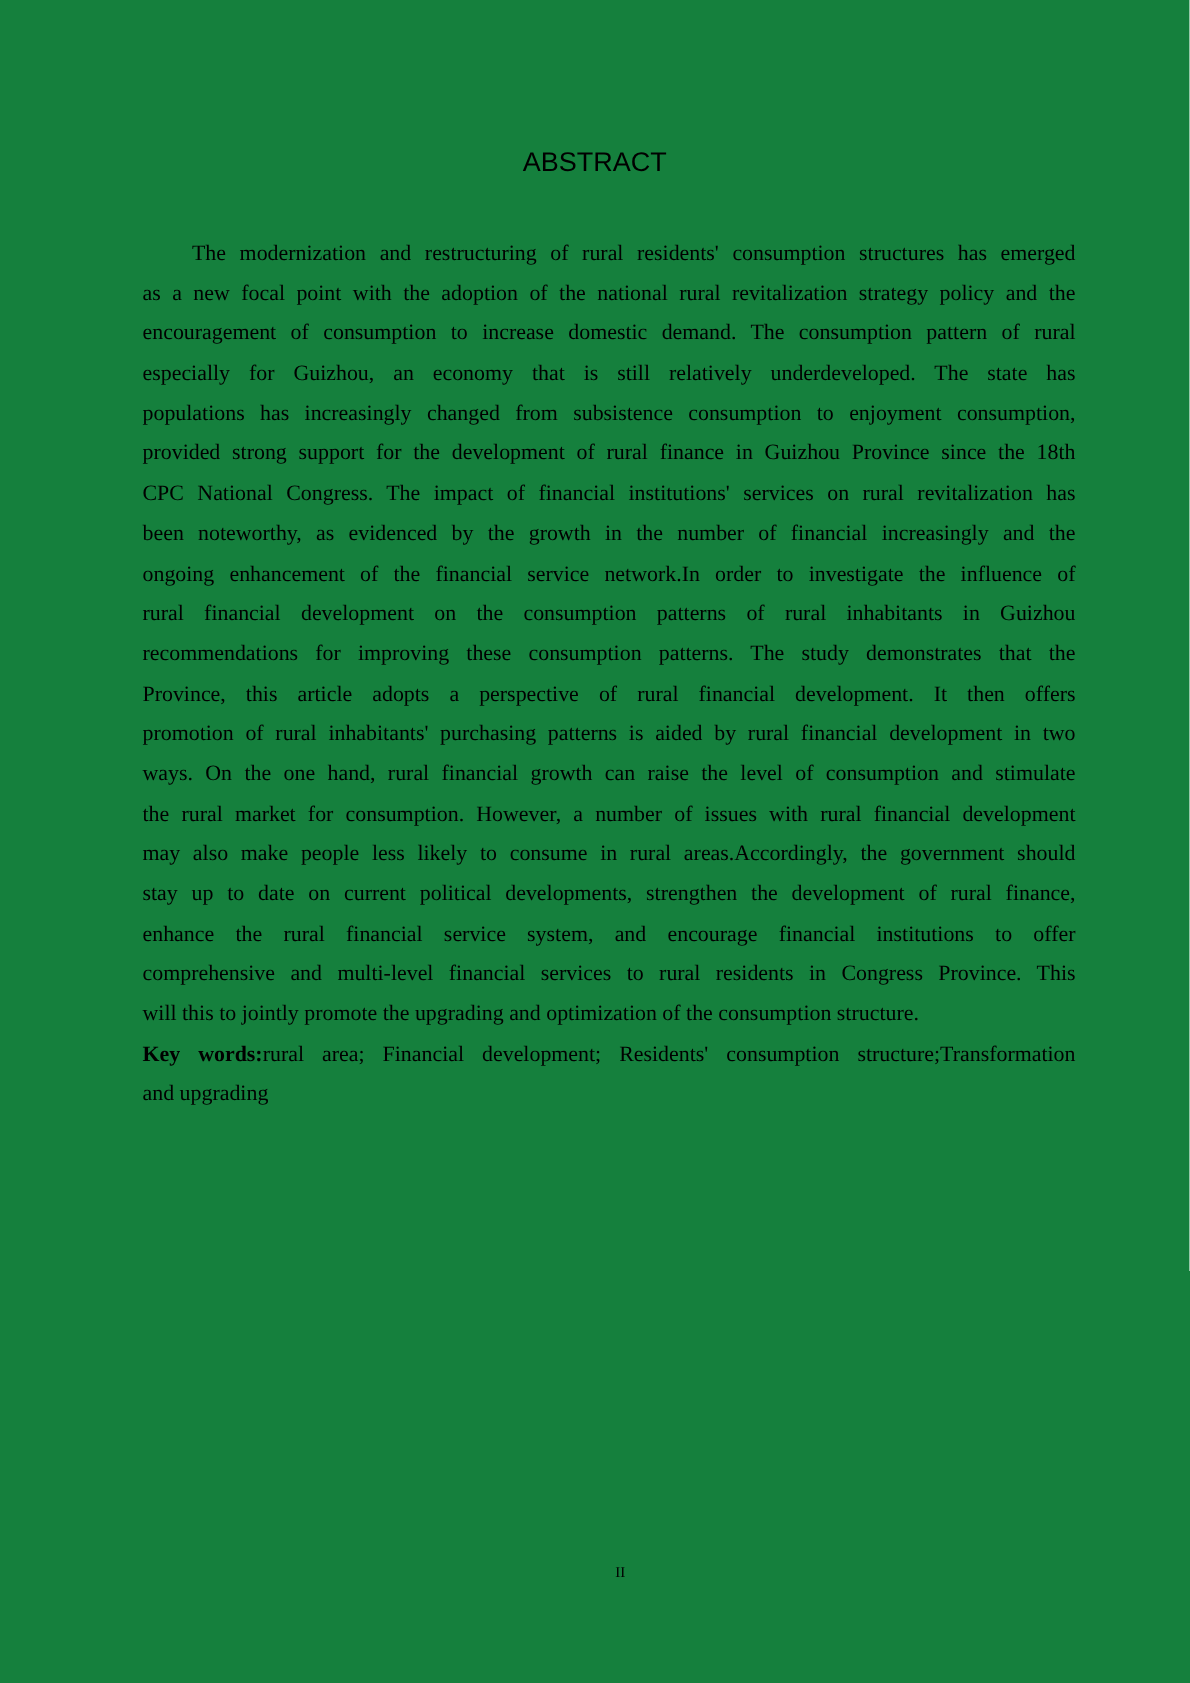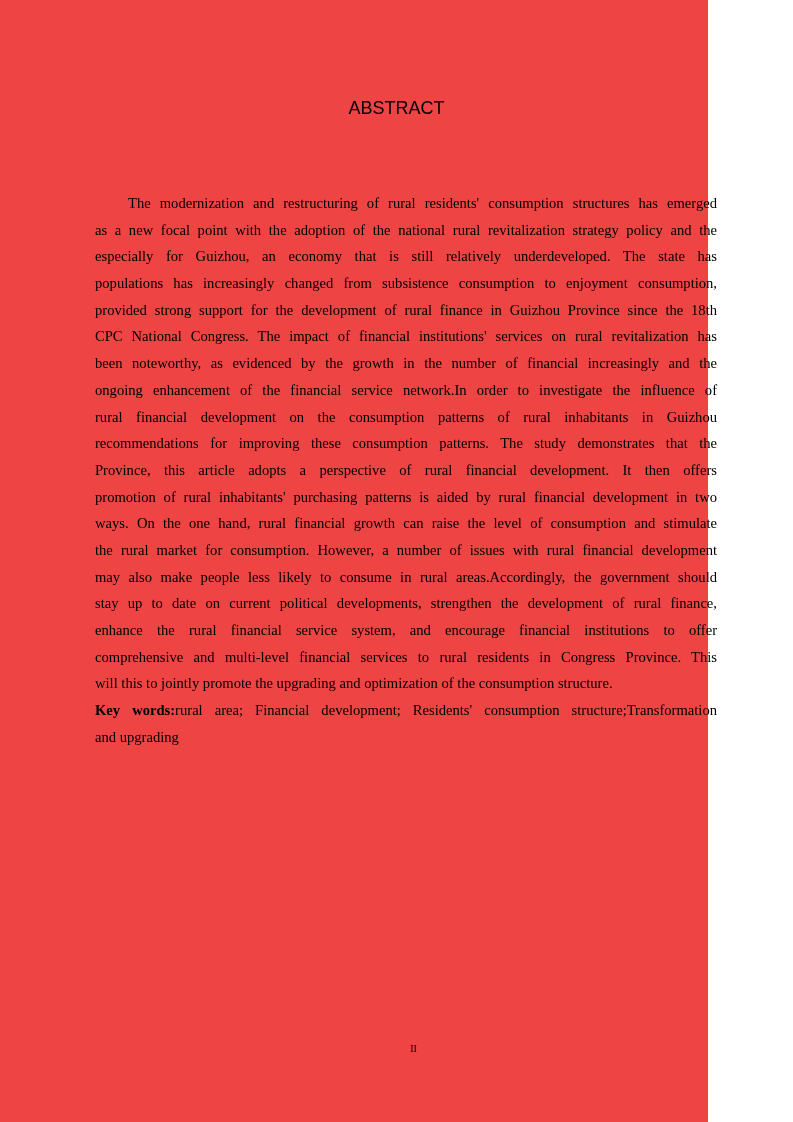--- a/index.html
+++ b/index.html
@@ -4,7 +4,7 @@
 <style>
   html, body { margin: 0; padding: 0; background: #ffffff; }
   body { width: 793px; height: 1122px; position: relative; overflow: hidden; }
-  .page { position: absolute; left: 0; top: 0; width: 708px; height: 1122px; background: #ef4444; }
+  .page { position: absolute; left: 0; top: 0; width: 793px; height: 1122px; background: #15803d; }
   .title {
     position: absolute; left: 0; width: 793px; top: 98px; text-align: center;
     font-family: "Liberation Sans", sans-serif; font-size: 18px; color: #000;

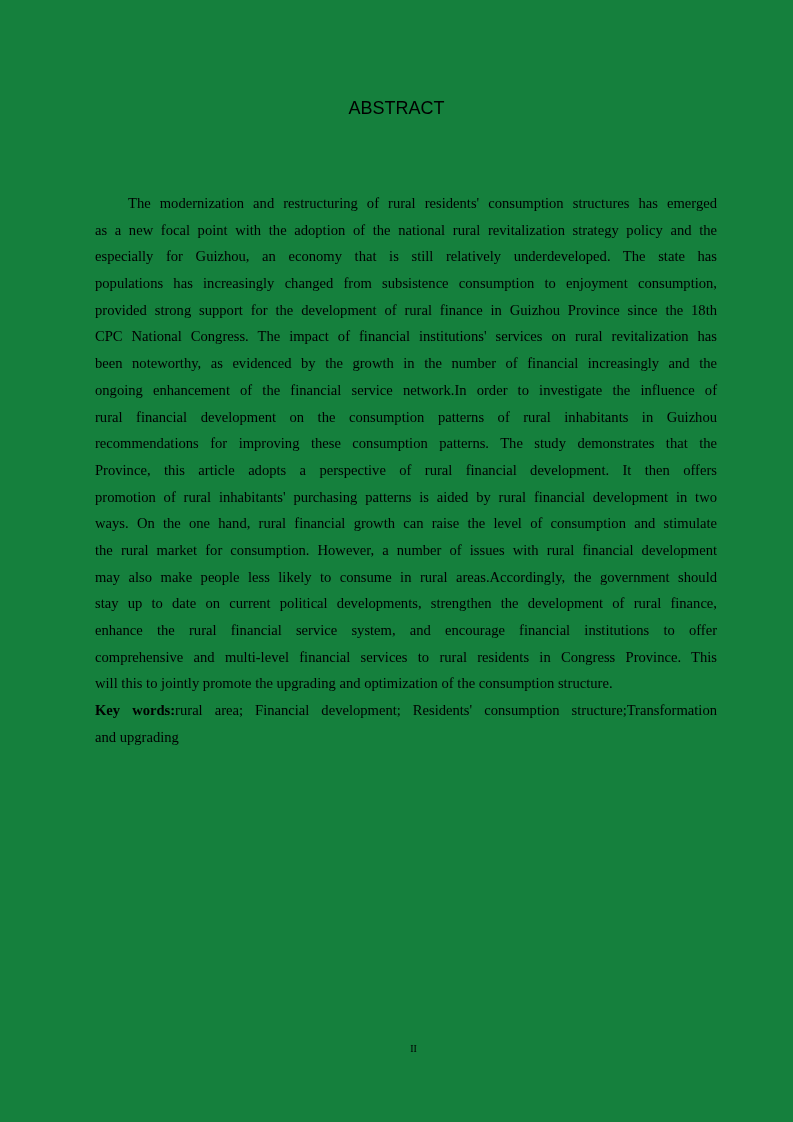--- a/index.html
+++ b/index.html
@@ -11,7 +11,7 @@
   }
   .body-lines {
     position: absolute; left: 95px; width: 622px; top: 156px;
-    font-family: "Liberation Serif", serif; font-size: 14.6px; color: #000; margin-top: 34px;
+    font-family: "Liberation Serif", serif; font-size: 14.6px; color: #000;
   }
   .line {
     height: 26.7px; line-height: 26.7px; white-space: nowrap;

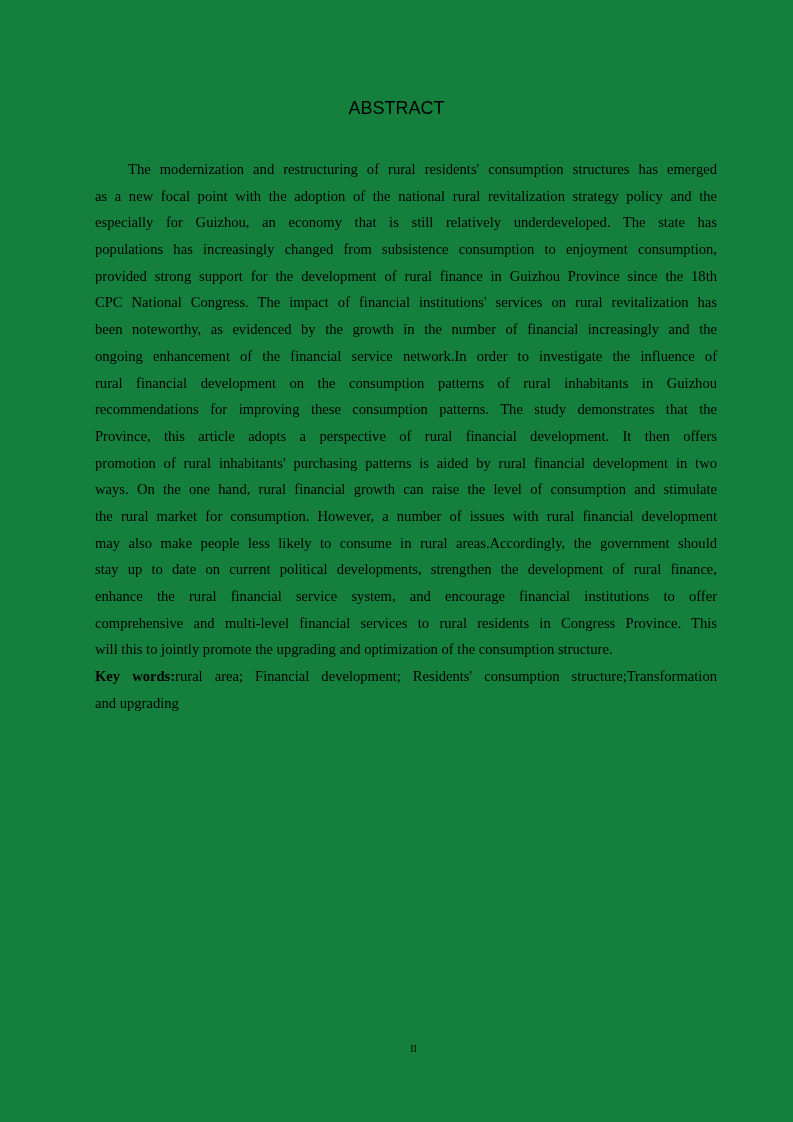--- a/index.html
+++ b/index.html
@@ -34,6 +34,7 @@
   <div class="body-lines">
     <div class="line indent">The modernization and restructuring of rural residents' consumption structures has emerged</div>
     <div class="line">as a new focal point with the adoption of the national rural revitalization strategy policy and the</div>
+    <div class="line">encouragement of consumption to increase domestic demand. The consumption pattern of rural</div>
     <div class="line">especially for Guizhou, an economy that is still relatively underdeveloped. The state has</div>
     <div class="line">populations has increasingly changed from subsistence consumption to enjoyment consumption,</div>
     <div class="line">provided strong support for the development of rural finance in Guizhou Province since the 18th</div>

